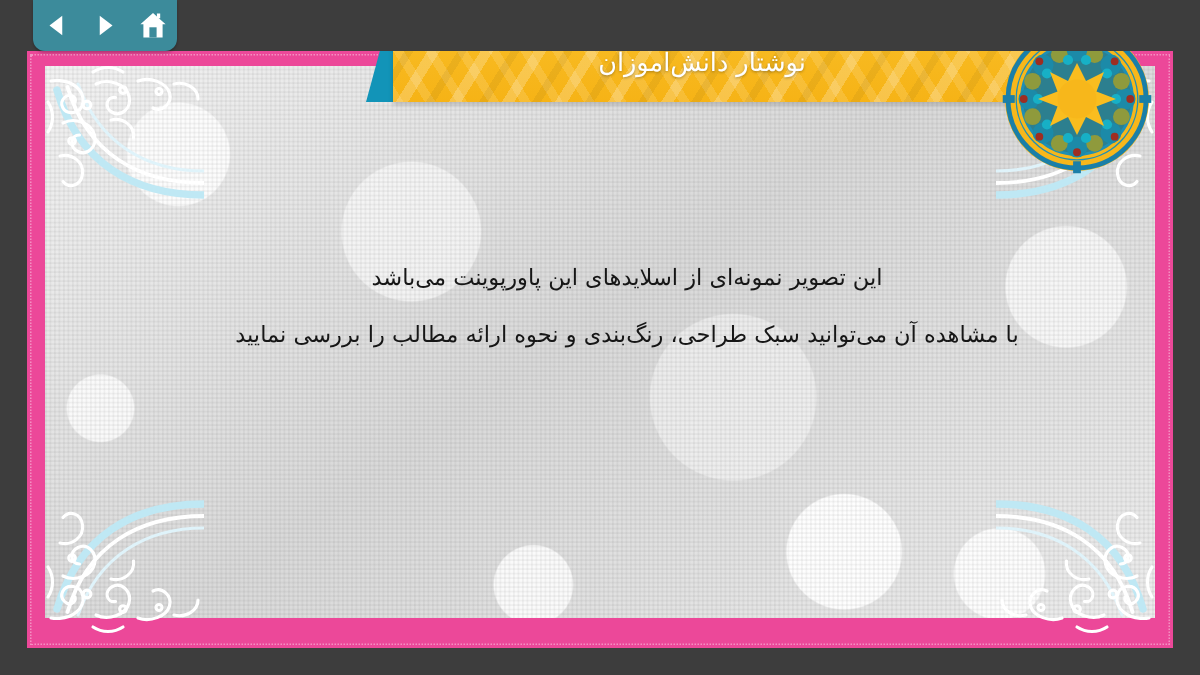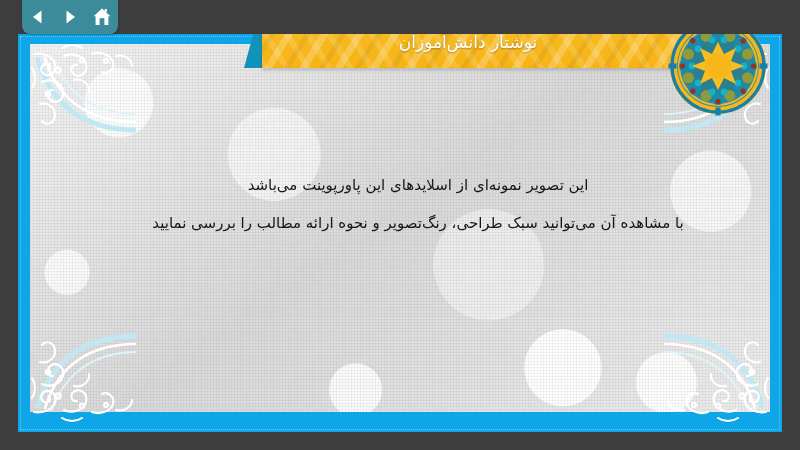--- a/index.html
+++ b/index.html
@@ -52,7 +52,7 @@
     position: absolute;
     left: 18px; top: 34px;
     width: 764px; height: 398px;
-    background: #0ea5e9;
+    background: #ec4899;
     overflow: hidden;
     z-index: 5;
   }

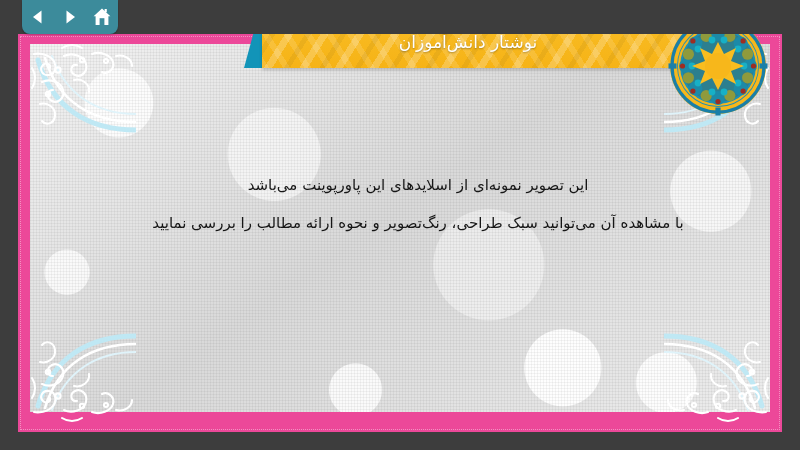--- a/index.html
+++ b/index.html
@@ -312,7 +312,7 @@
 
     <div class="bodytext">
       <span class="line">این تصویر نمونه‌ای از اسلایدهای این پاورپوینت می‌باشد</span>
-      <span class="line">با مشاهده آن می‌توانید سبک طراحی، رنگ‌تصویر و نحوه ارائه مطالب را بررسی نمایید</span>
+      <span class="line">با مشاهده آن می‌توانید سبک طراحی، رنگ‌بندی و نحوه ارائه مطالب را بررسی نمایید</span>
     </div>
 
   </div>

